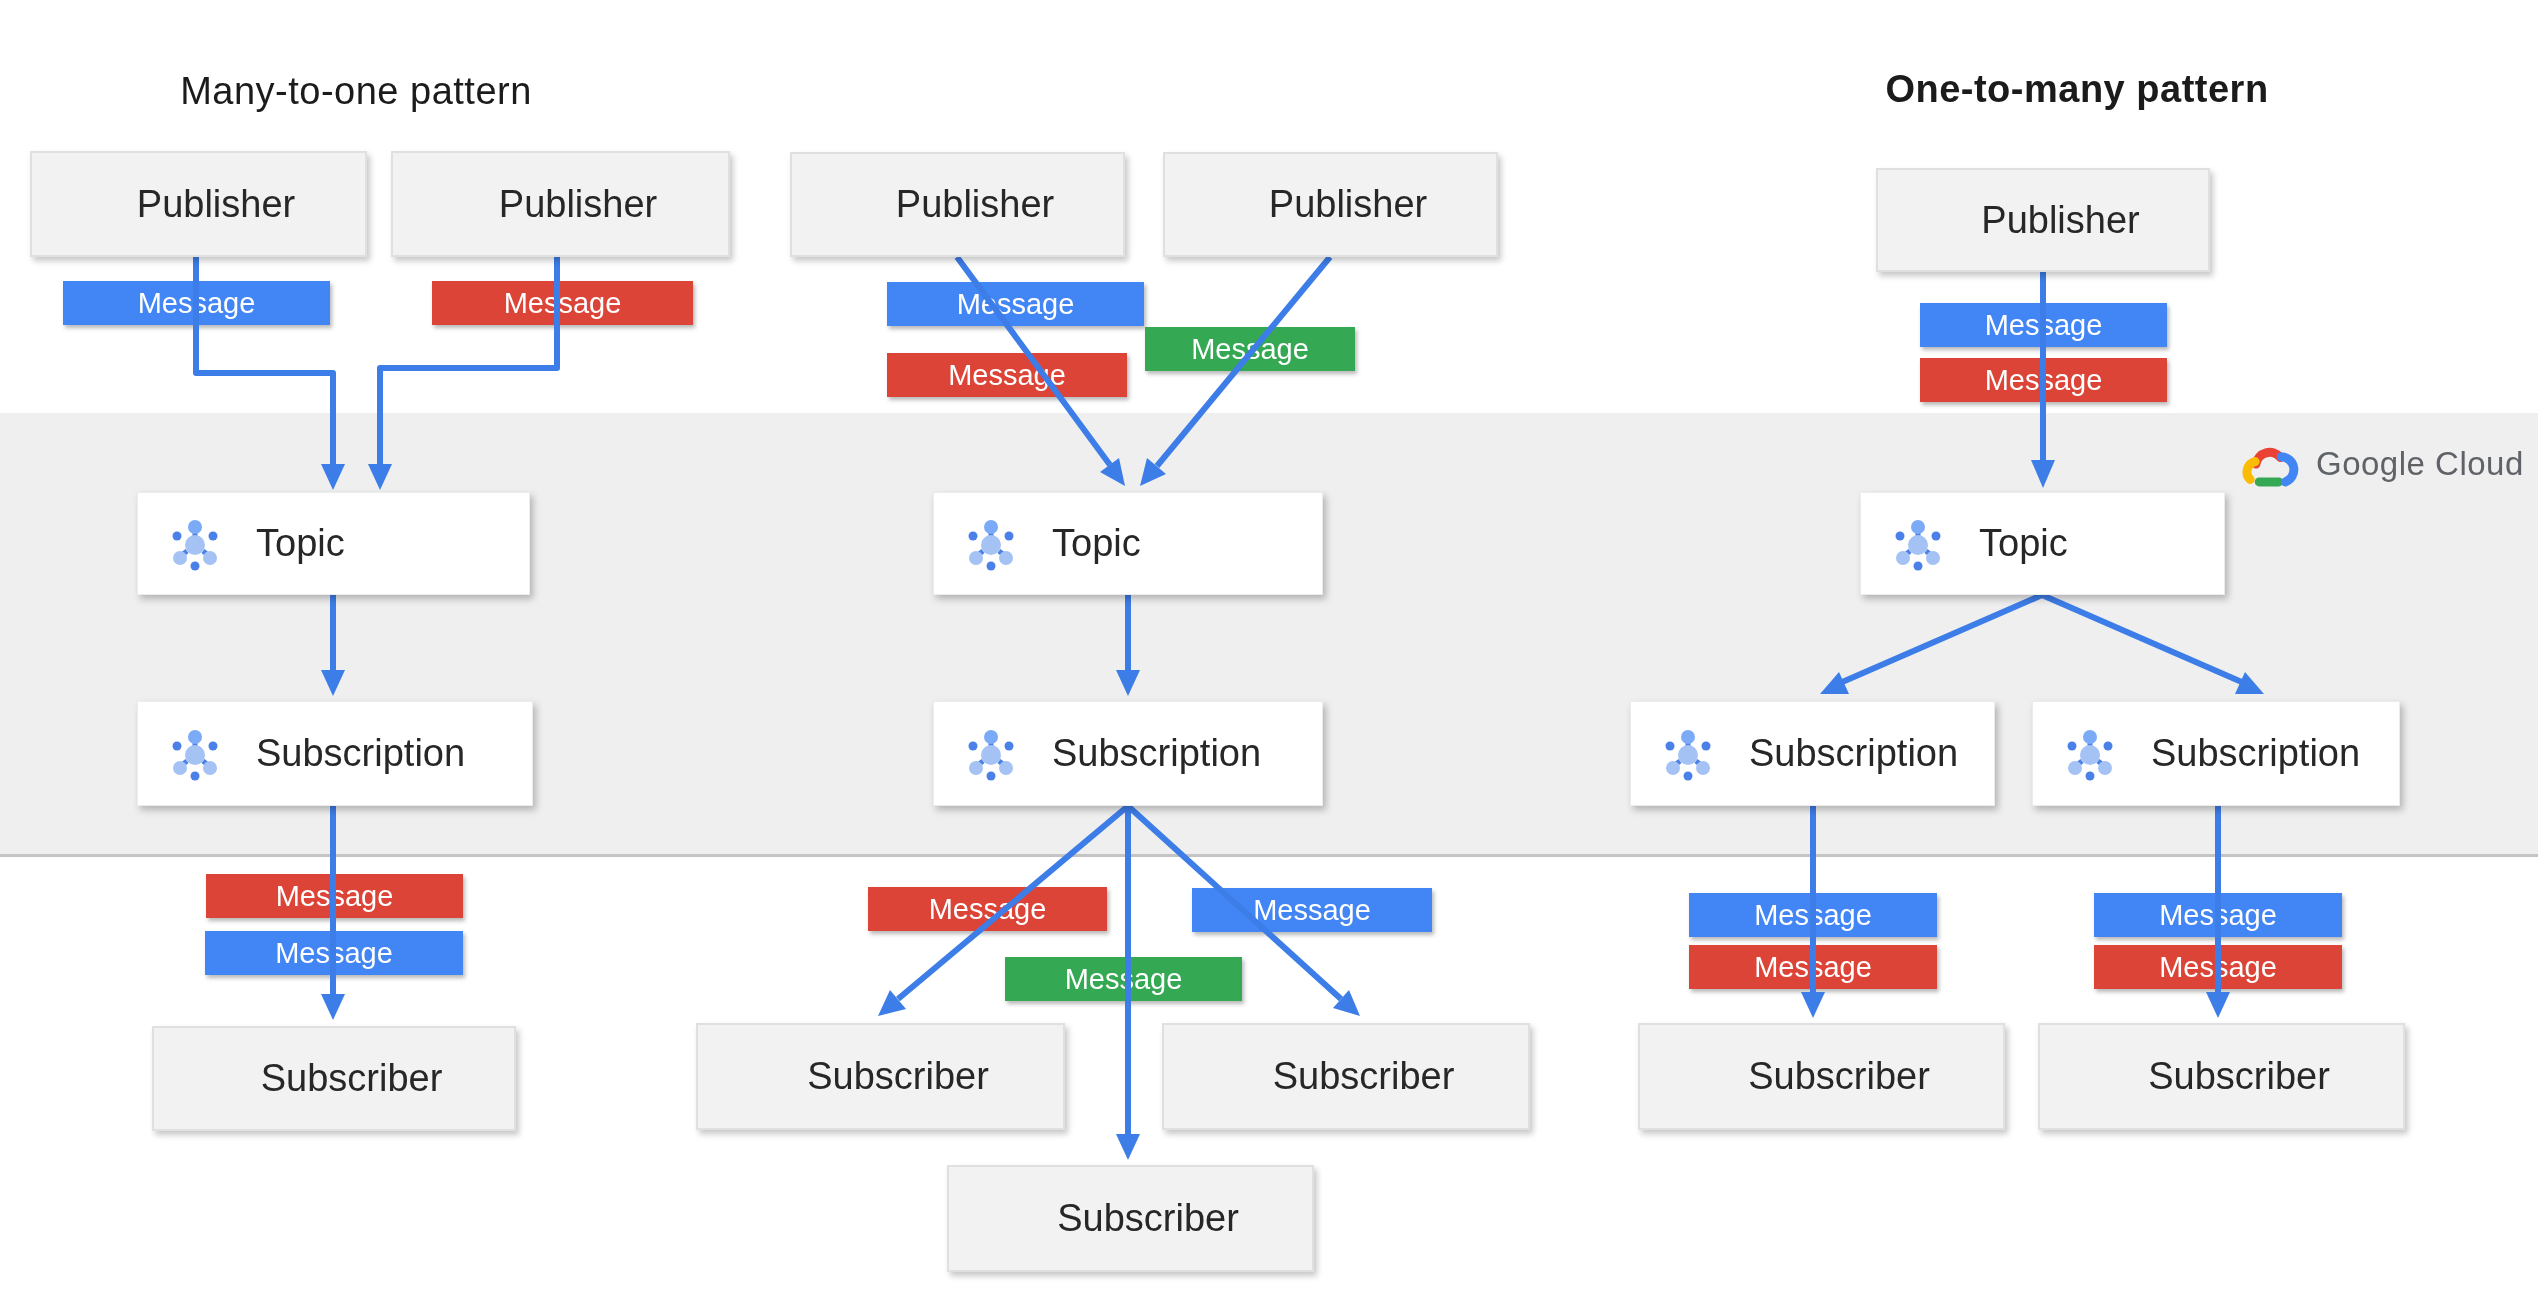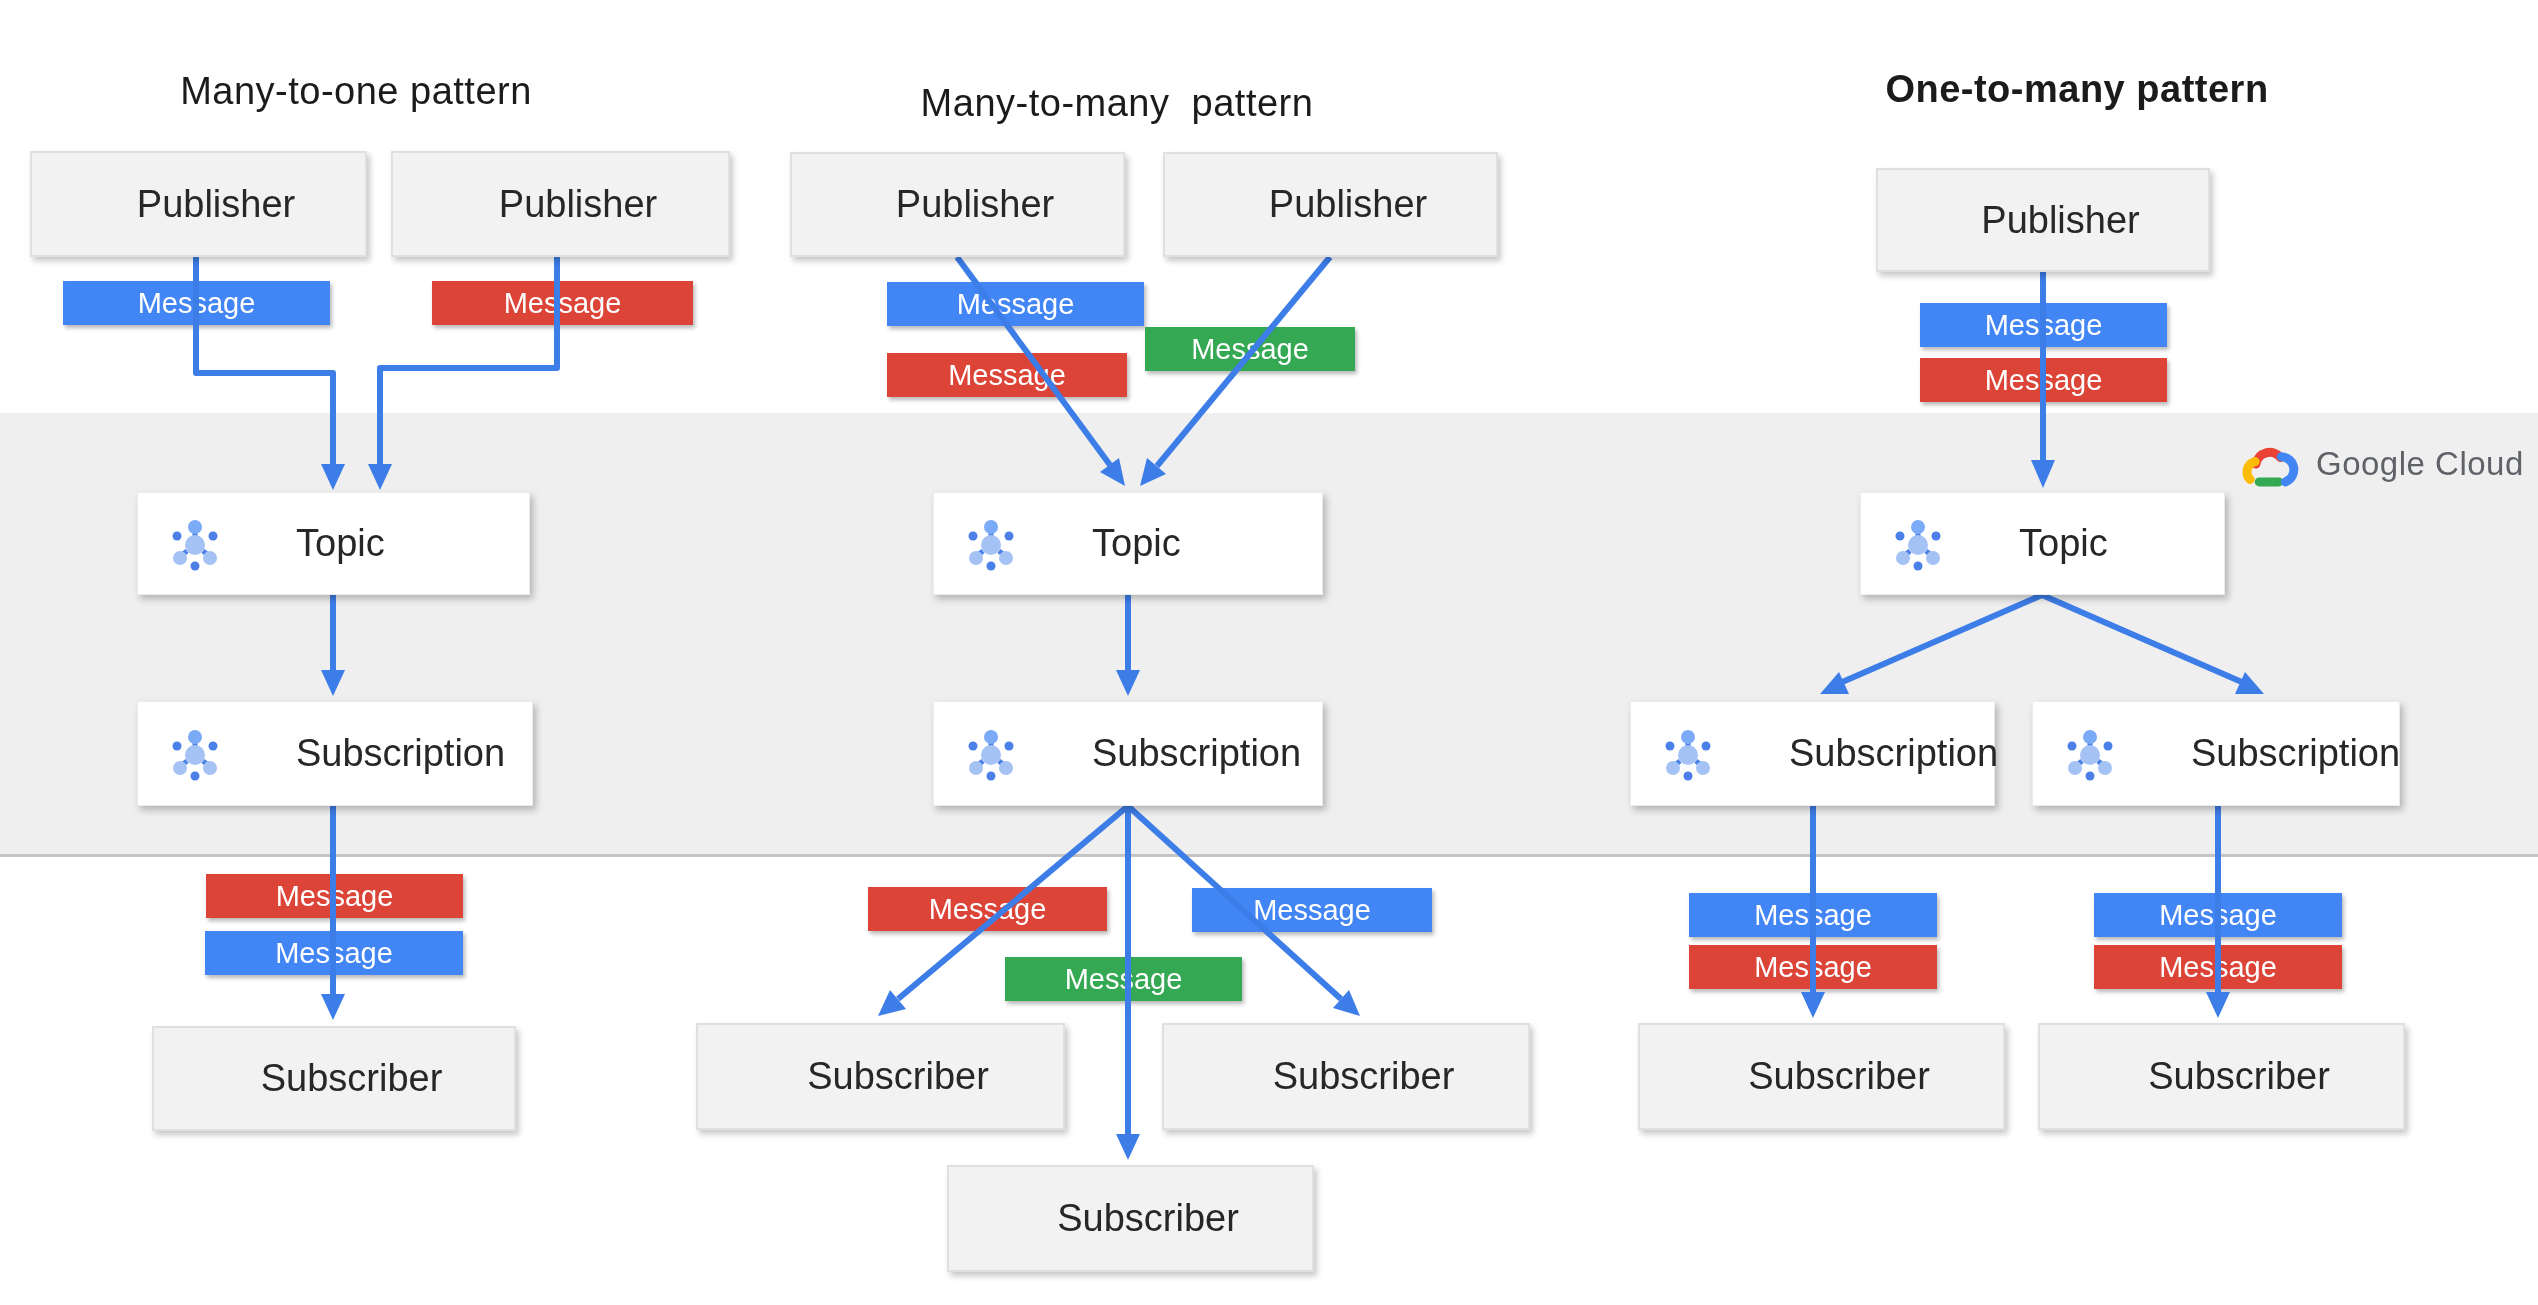--- a/index.html
+++ b/index.html
@@ -99,7 +99,6 @@
   </svg>
 
   <div class="col-title" style="left:345px;top:70px;margin-left:11px;">Many-to-one pattern</div>
-  <div class="col-title" style="left:1117px;top:82px;">Many-to-many  pattern</div>
   <div class="col-title" style="left:2077px;top:68px;font-weight:bold;">One-to-many pattern</div>
 
   <div class="gbox" style="left:30px;top:151px;width:337px;height:106px;">

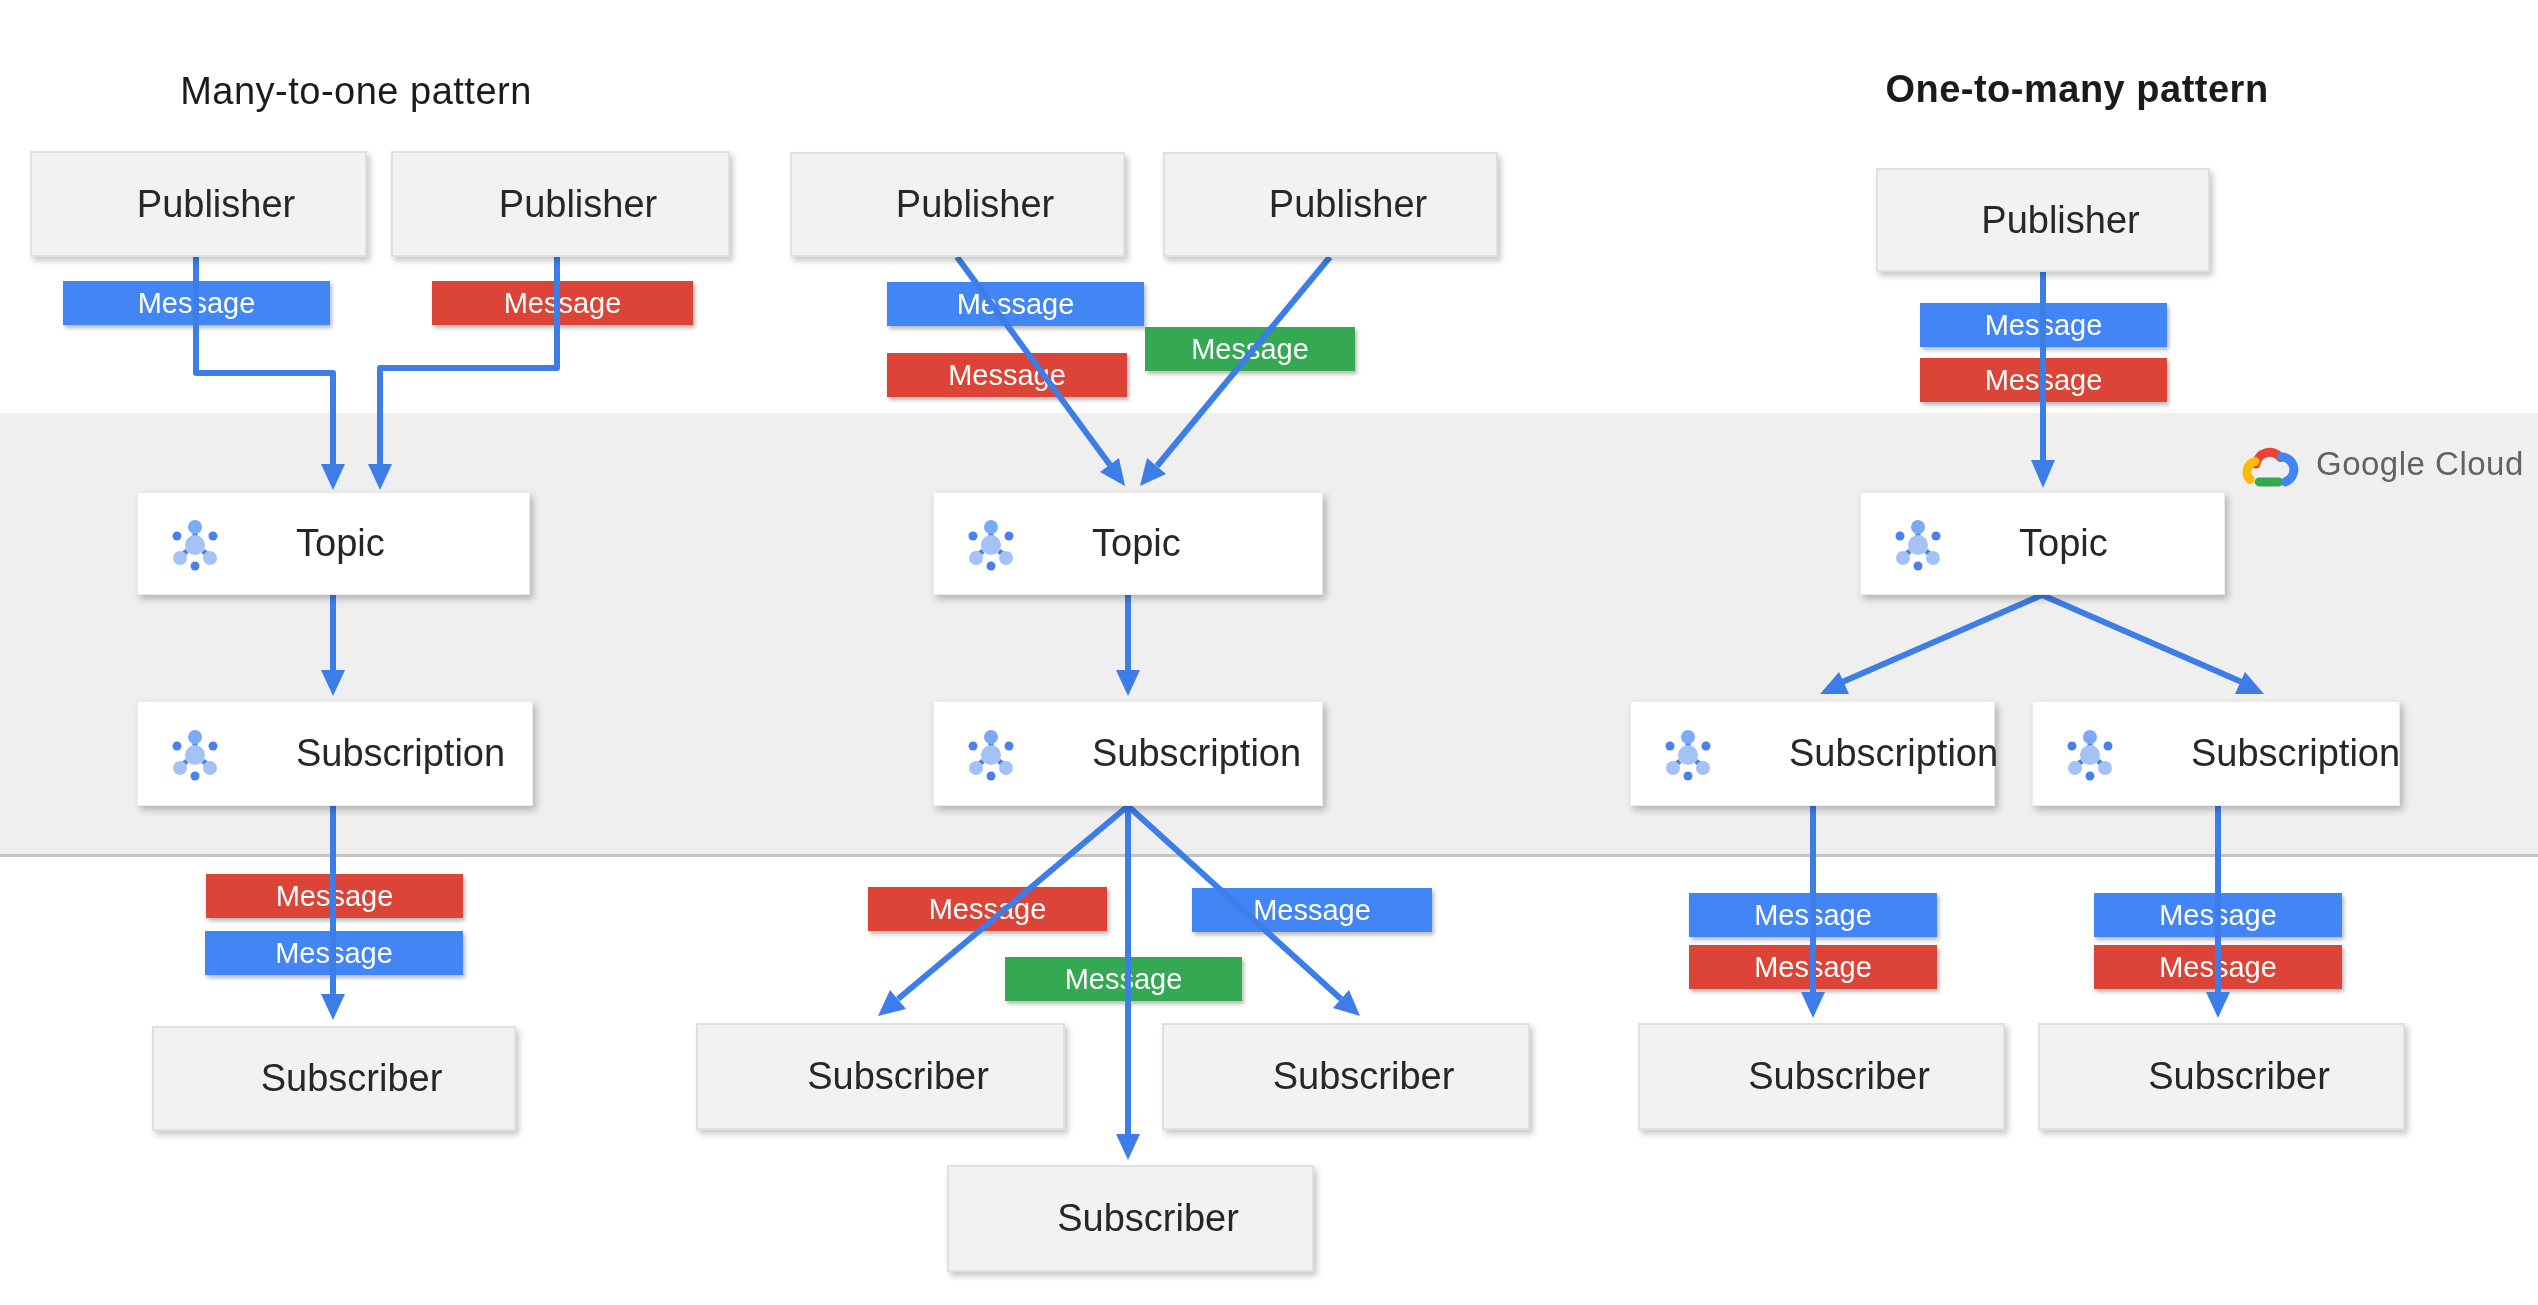--- a/index.html
+++ b/index.html
@@ -17,7 +17,7 @@
         font-size:38px;color:#272727;box-sizing:border-box;padding-left:35px;}
   .wbox{position:absolute;z-index:4;background:var(--box_white,#ffffff);border:1px solid #ececec;
         box-shadow:3px 4px 7px rgba(0,0,0,0.25);display:flex;align-items:center;
-        padding-left:28px;box-sizing:border-box;font-size:38px;color:#272727;gap:40px;}
+        padding-left:28px;box-sizing:border-box;font-size:38px;color:#272727;}
   .wbox .psicon{width:58px;height:58px;flex:0 0 58px;margin-right:32px;display:block;}
   .badge{position:absolute;z-index:2;height:44px;display:flex;align-items:center;justify-content:center;
          color:#ffffff;font-size:29px;box-shadow:2px 3px 4px rgba(0,0,0,0.28);}

